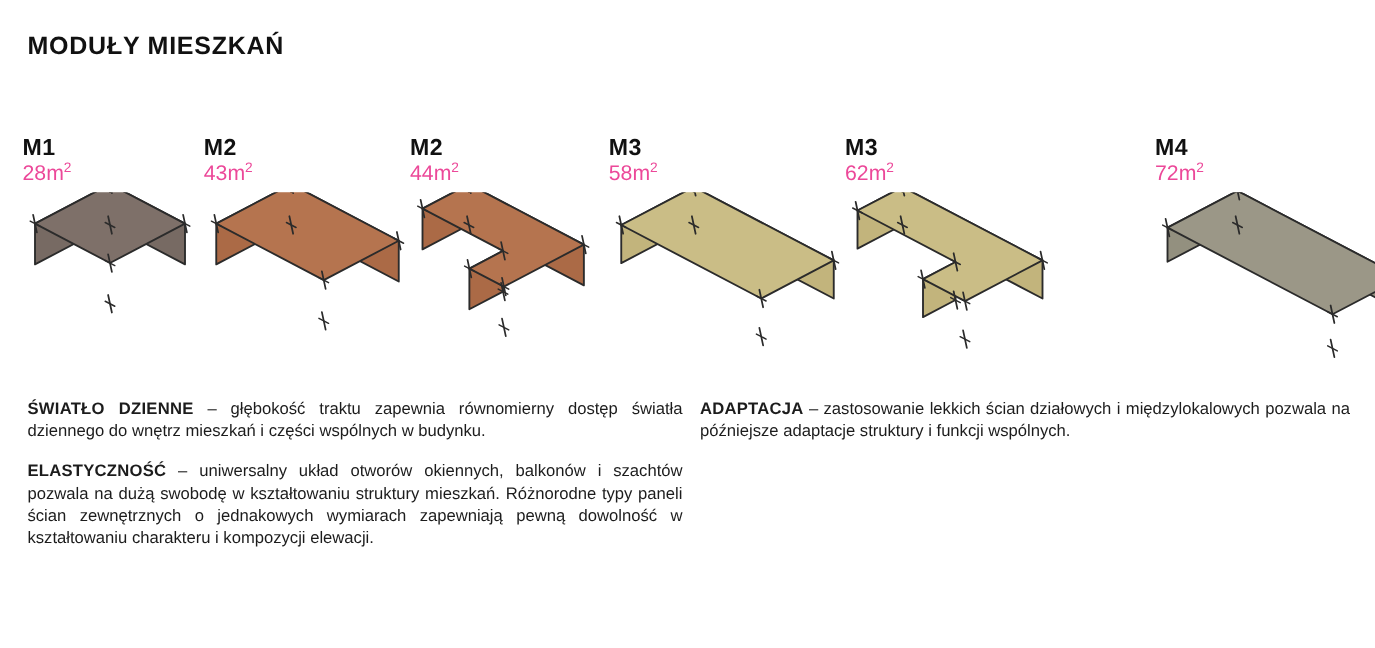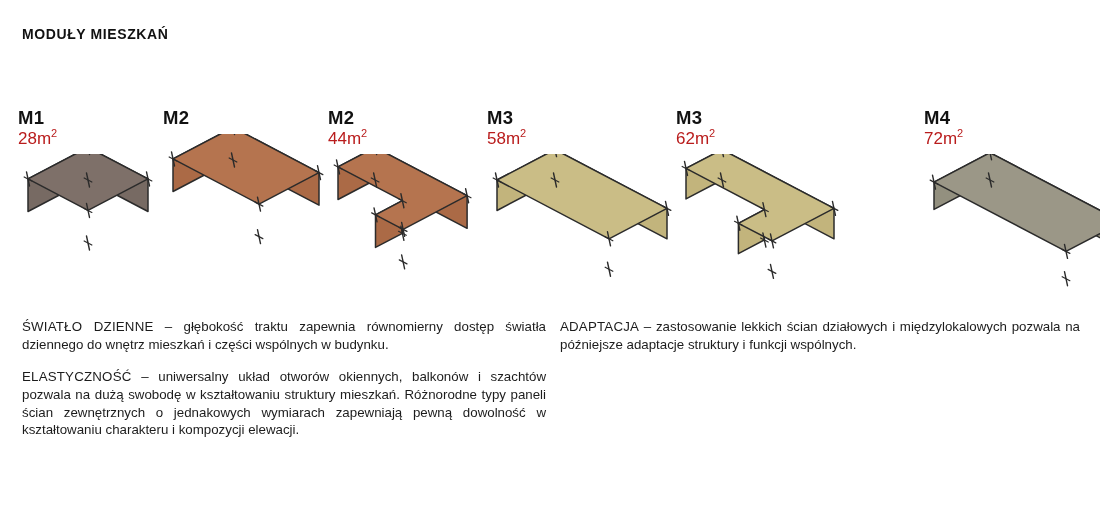--- a/index.html
+++ b/index.html
@@ -19,7 +19,7 @@
     position: absolute;
     left: 22px;
     top: 26px;
-    font-size: 14px;
+    font-size: 20px;
     font-weight: bold;
     letter-spacing: 0.6px;
     color: #111111;

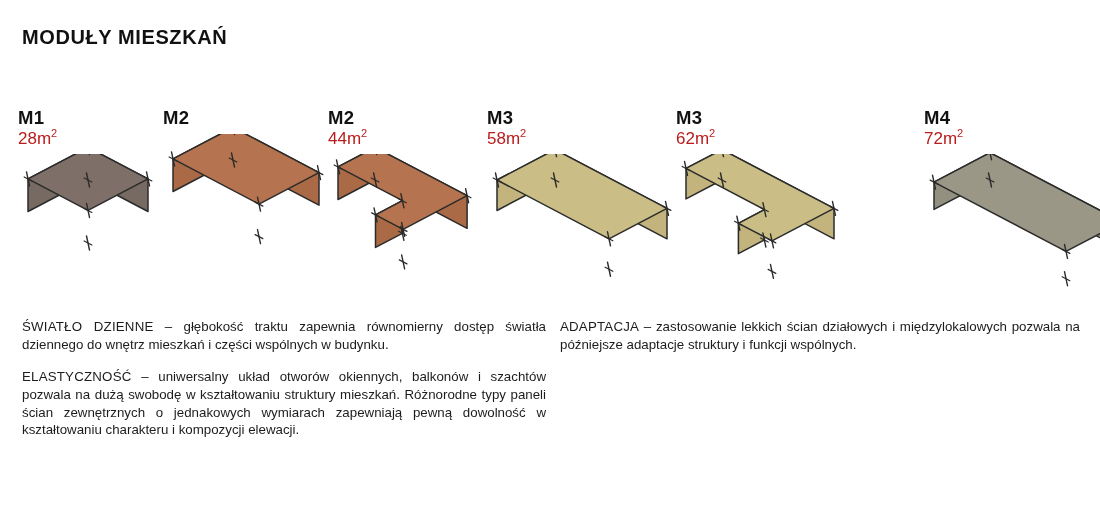--- a/index.html
+++ b/index.html
@@ -48,7 +48,7 @@
   .module-area {
     font-size: 17px;
     font-weight: 400;
-    color: #b91c1c;
+    color: #ec4899;
     margin-top: 2px;
   }
   .module-area .sup {

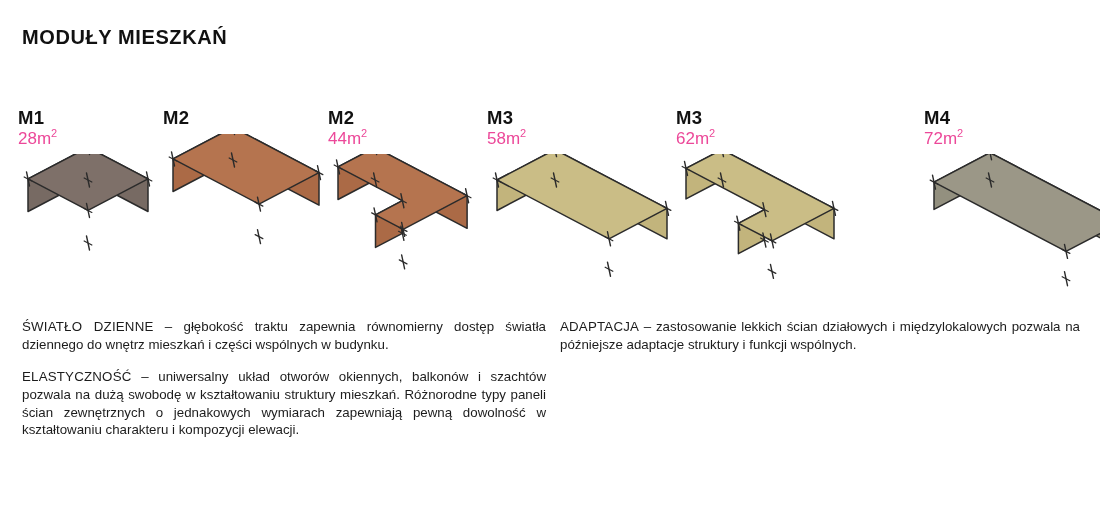--- a/index.html
+++ b/index.html
@@ -122,6 +122,7 @@
     <div class="module" style="left: 163px; width: 170px;">
       <div class="module-caption">
         <div class="module-name">M2</div>
+        <div class="module-area">43m<span class="sup">2</span></div>
       </div>
       <div class="module-figure">
         <svg width="170" height="140" viewBox="0 0 170 140">

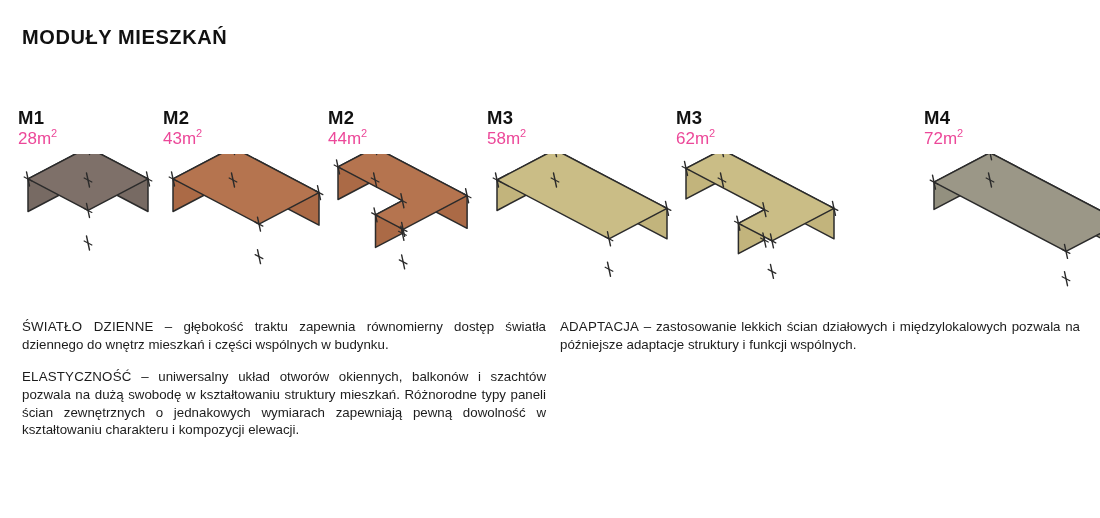--- a/index.html
+++ b/index.html
@@ -82,7 +82,7 @@
     margin: 0 0 15px 0;
   }
   .para .term {
-    font-weight: normal;
+    font-weight: bold;
     letter-spacing: 0.2px;
   }
 </style>

